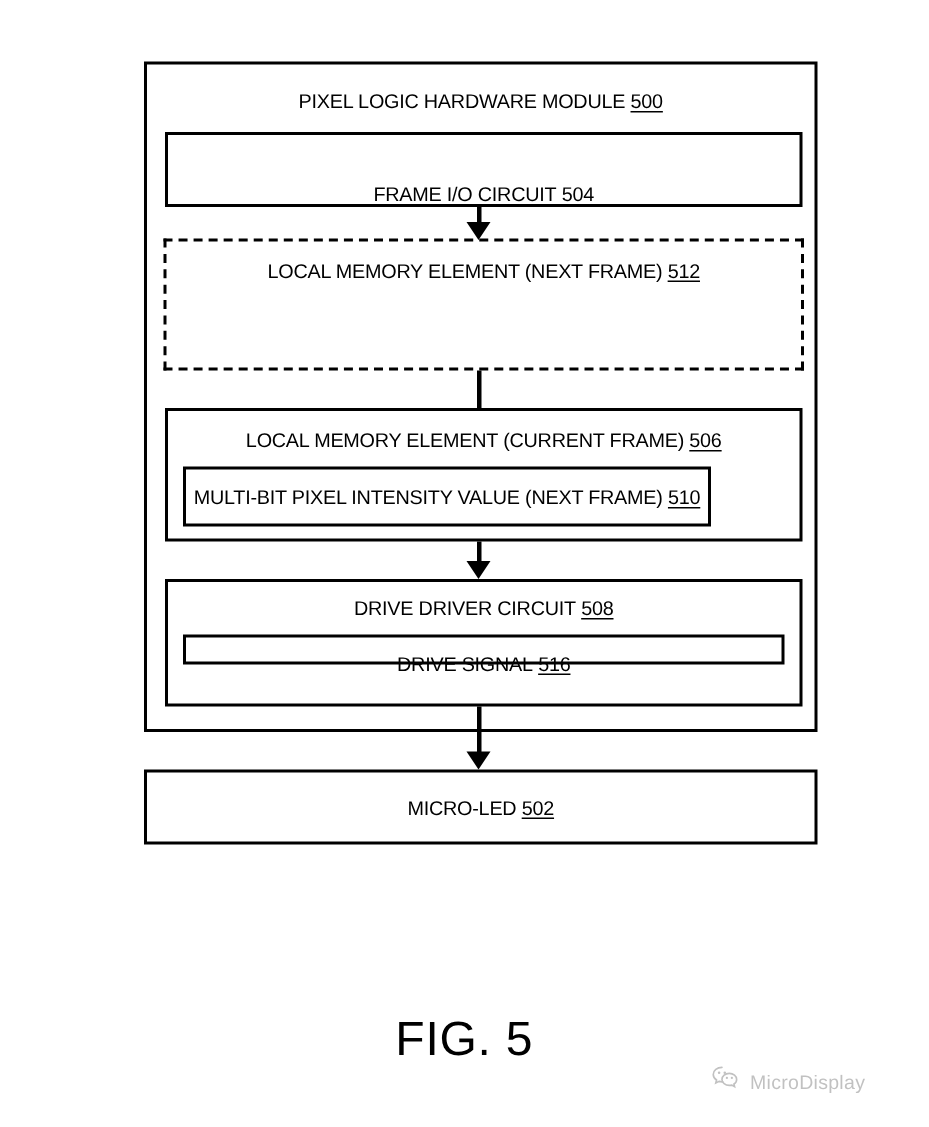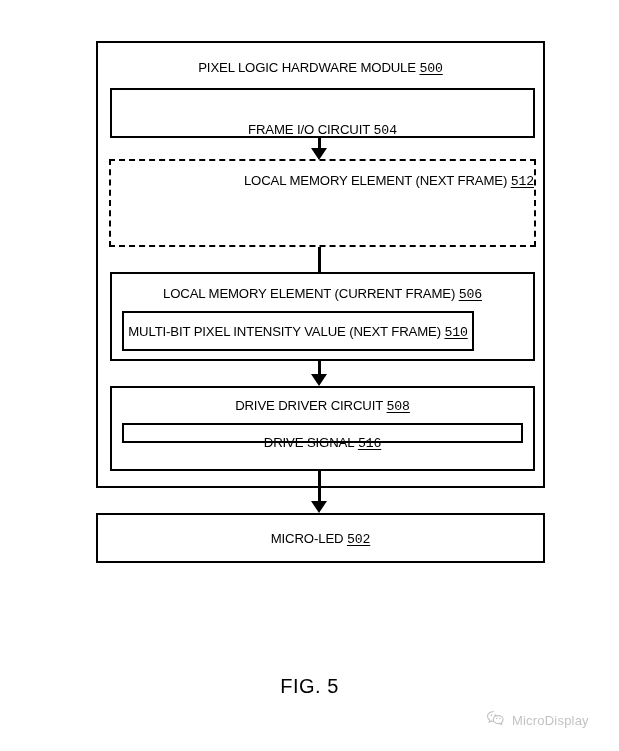--- a/index.html
+++ b/index.html
@@ -50,7 +50,6 @@
   .ref {
     text-decoration: underline;
     text-underline-offset: 1.5px;
-    font-family: Liberation Mono, monospace;
   }
 
   

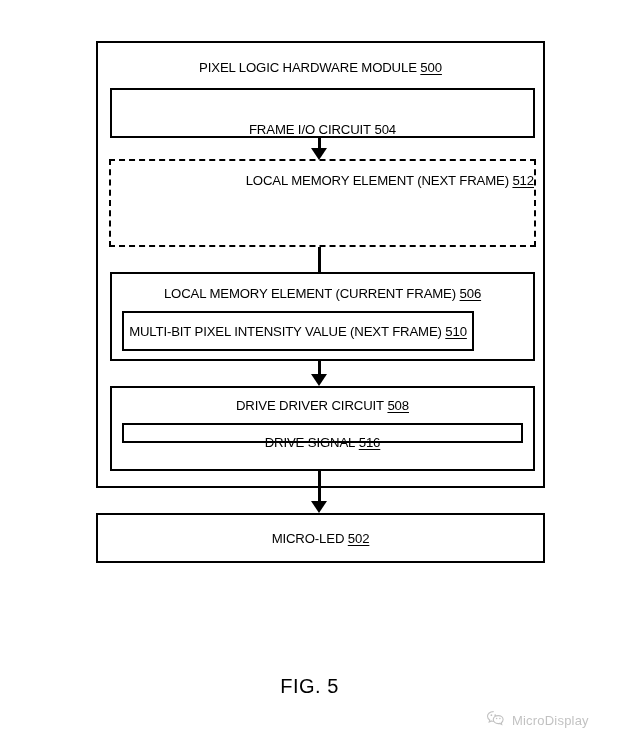--- a/index.html
+++ b/index.html
@@ -77,7 +77,7 @@
     width: 427px;
     height: 88px;
   }
-  #block-512 > .blk-label { top: 13px; text-align: right; }
+  #block-512 > .blk-label { top: 13px; }
 
   
   #block-514 {

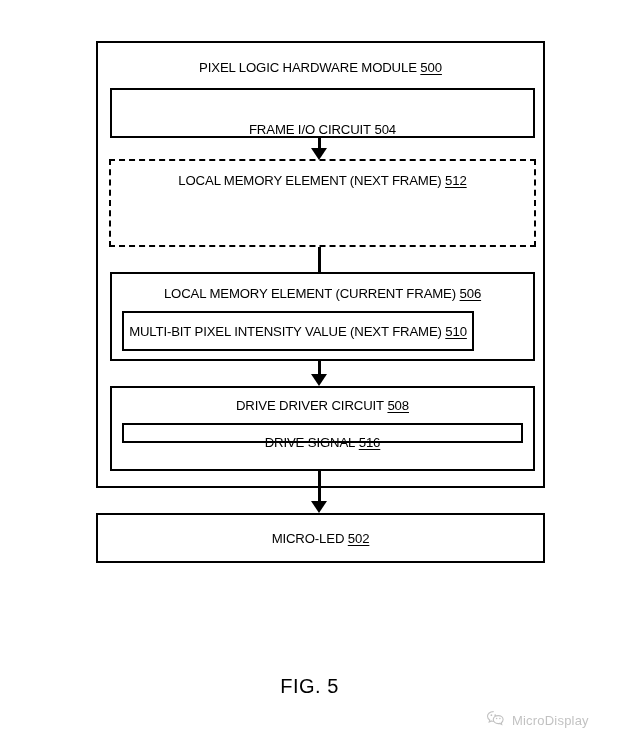--- a/index.html
+++ b/index.html
@@ -170,7 +170,7 @@
     top: 676px;
     width: 619px;
     text-align: center;
-    font-size: 20px;
+    font-size: 32px;
     letter-spacing: 0.5px;
     line-height: 1;
   }

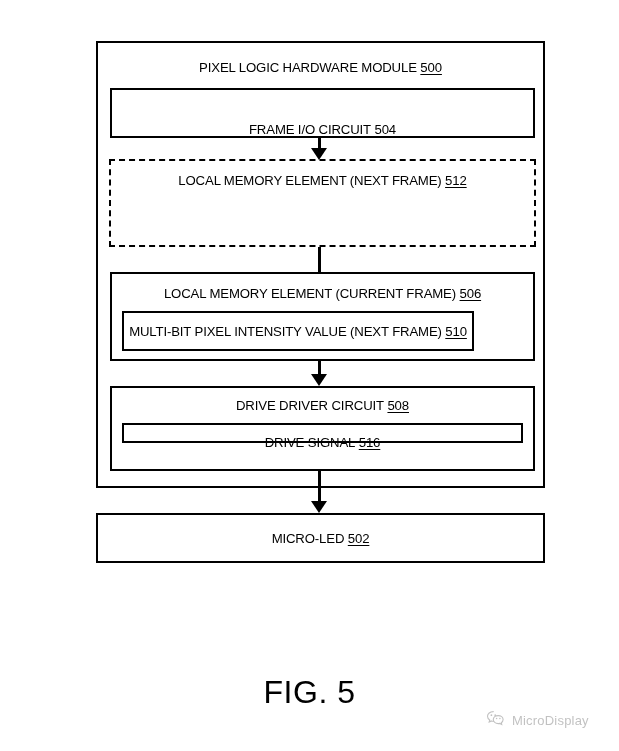--- a/index.html
+++ b/index.html
@@ -178,7 +178,7 @@
   
   #watermark {
     position: absolute;
-    left: 486px;
+    left: 474px;
     top: 710px;
     display: flex;
     align-items: center;

